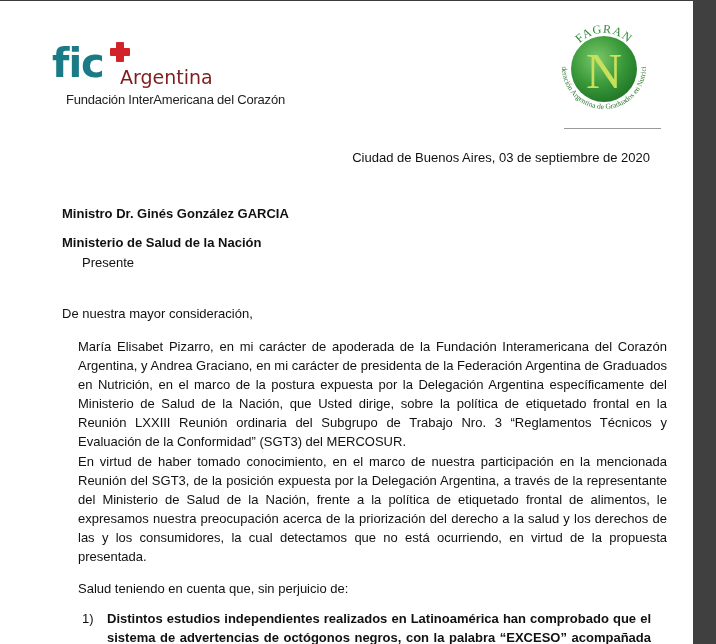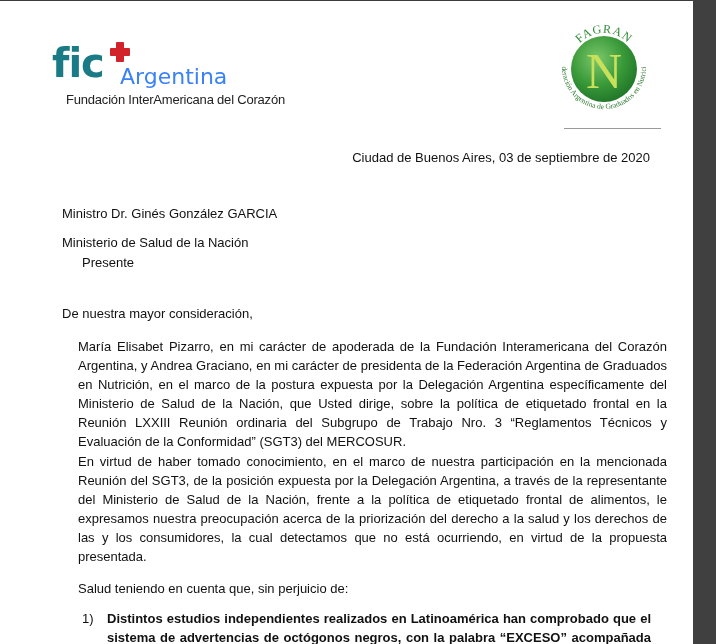--- a/index.html
+++ b/index.html
@@ -30,7 +30,7 @@
   .fic-arg {
     position: absolute; left: 68px; top: 26px;
     font-family: "DejaVu Sans", sans-serif;
-    font-size: 22px; color: #3b82f6; line-height: 20px;
+    font-size: 19px; color: #7f1d1d; line-height: 20px;
   }
   .fic-sub {
     position: absolute; left: 14px; top: 51px;

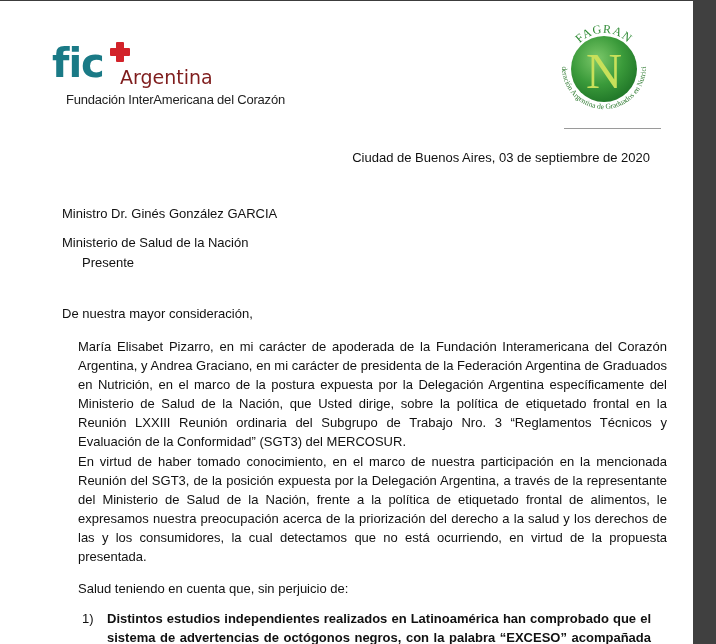--- a/index.html
+++ b/index.html
@@ -53,7 +53,7 @@
     white-space: nowrap;
   }
   .line-abs { position: absolute; left: 62px; white-space: nowrap; }
-  .bold { font-weight: normal; }
+  .bold { font-weight: bold; }
   .para {
     position: absolute; left: 78px; width: 589px;
     text-align: justify;

